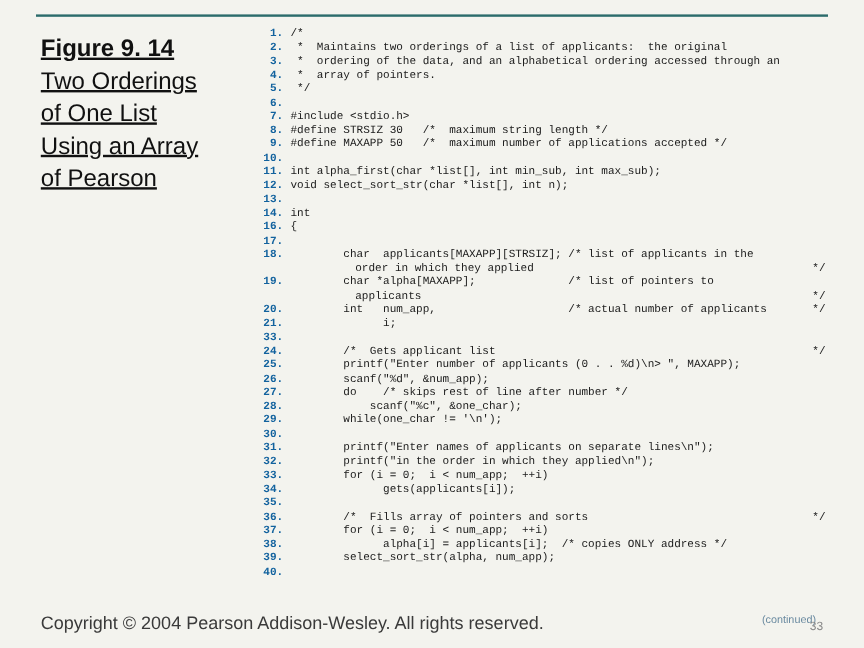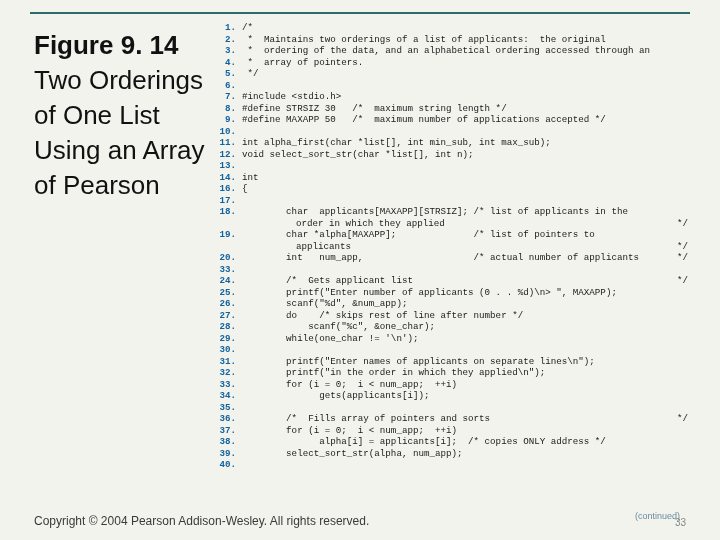--- a/index.html
+++ b/index.html
@@ -24,9 +24,10 @@
     top: 28px;
     left: 34px;
     width: 190px;
-    font-size: 26px;
+    font-size: 20px;
     line-height: 1.35;
     color: #111;
+    text-decoration: underline;
   }
   .title .fig-label { font-weight: 700; }
   .code-area {

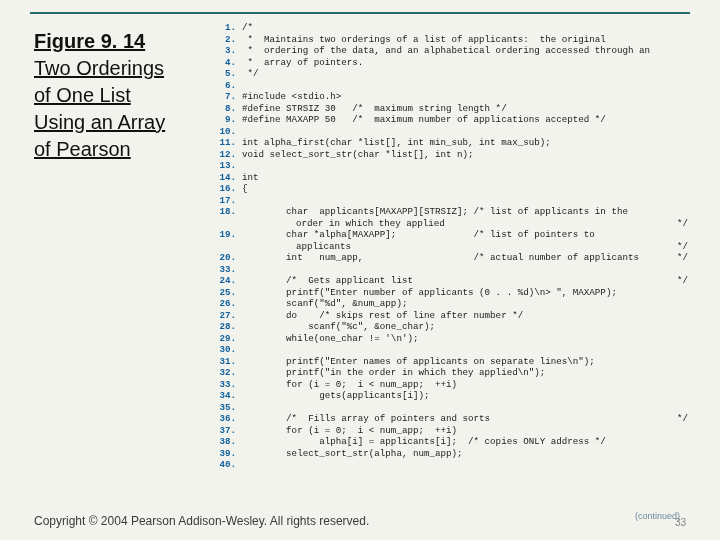--- a/index.html
+++ b/index.html
@@ -110,6 +110,7 @@
     <div class="code-row"><span class="lineno">19.</span><span class="code">        char *alpha[MAXAPP];              /* list of pointers to</span></div>
     <div class="code-row"><span class="lineno"></span><span class="code"><span class="cont-code">applicants</span></span><span class="rcomment">*/</span></div>
     <div class="code-row"><span class="lineno">20.</span><span class="code">        int   num_app,                    /* actual number of applicants</span><span class="rcomment">*/</span></div>
+    <div class="code-row"><span class="lineno">21.</span><span class="code">              i;</span></div>
     <div class="code-row"><span class="lineno">33.</span><span class="code"></span></div>
     <div class="code-row"><span class="lineno">24.</span><span class="code">        /*  Gets applicant list</span><span class="rcomment">*/</span></div>
     <div class="code-row"><span class="lineno">25.</span><span class="code">        printf("Enter number of applicants (0 . . %d)\n&gt; ", MAXAPP);</span></div>

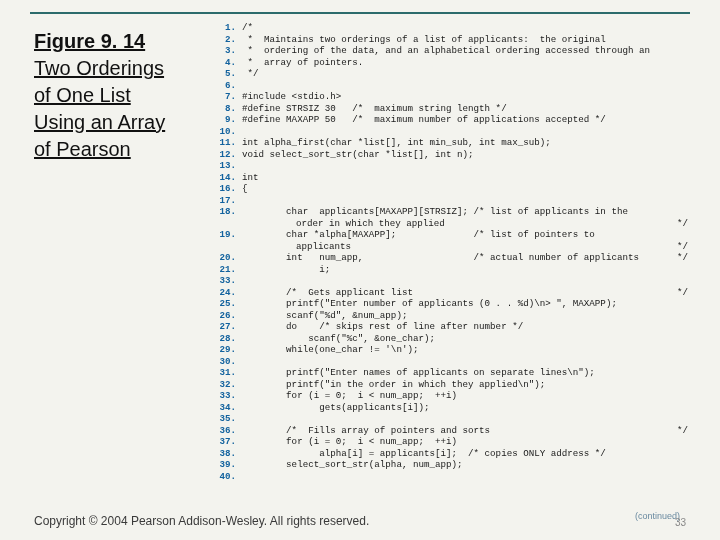--- a/index.html
+++ b/index.html
@@ -70,7 +70,7 @@
     position: absolute;
     left: 34px;
     bottom: 12px;
-    font-size: 12px;
+    font-size: 15px;
     color: #3a3a3a;
   }
   .cont-code { padding-left: 54px; }

